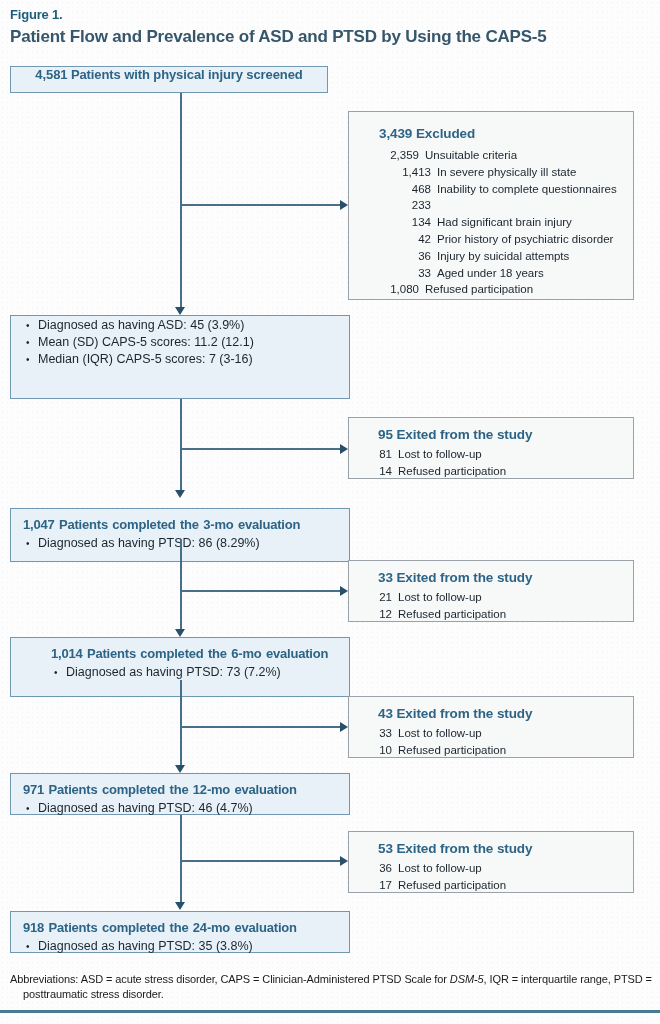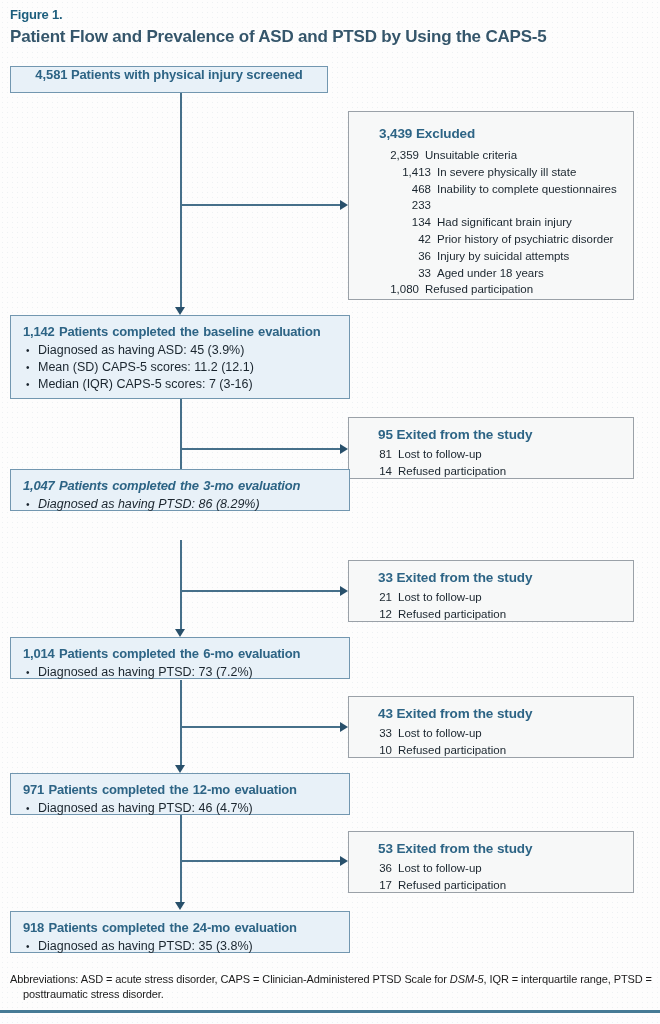--- a/index.html
+++ b/index.html
@@ -140,7 +140,6 @@
 </div>
 
 <div class="abs mainbox" style="top:315px;height:84px;">
-  <div class="head">1,142 Patients completed the baseline evaluation</div>
   <div class="bullets">
     <div class="bullet-line">
       <span class="bullet"></span>

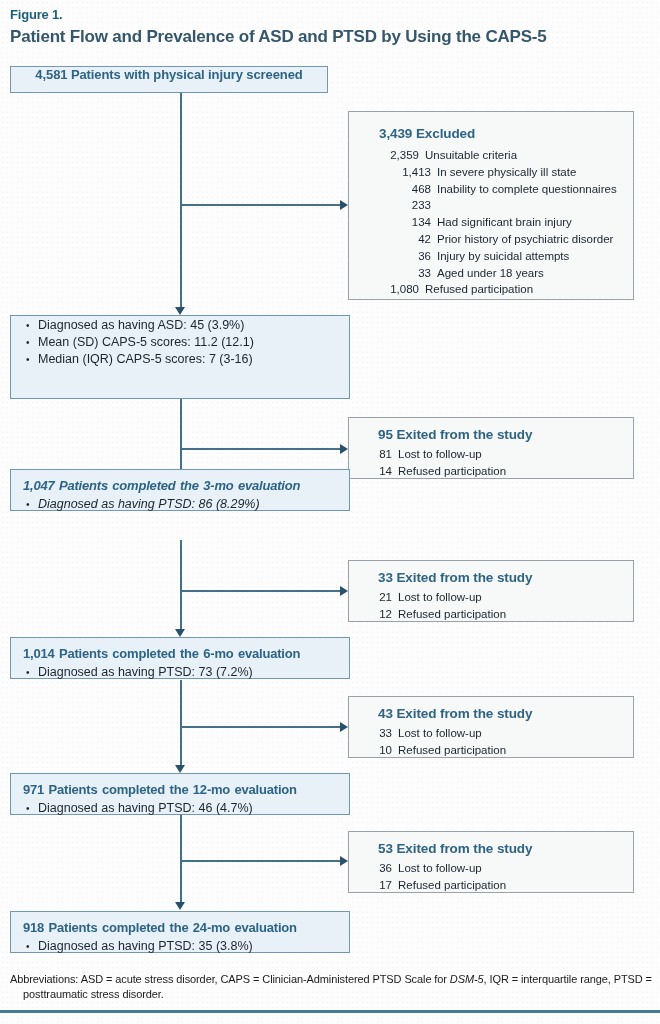--- a/index.html
+++ b/index.html
@@ -173,7 +173,7 @@
   </div>
 </div>
 
-<div class="abs mainbox" style="top:469px;height:42px;font-style:italic;">
+<div class="abs mainbox" style="top:508px;height:54px;">
   <div class="head">1,047 Patients completed the 3-mo evaluation</div>
   <div class="bullets">
     <div class="bullet-line">

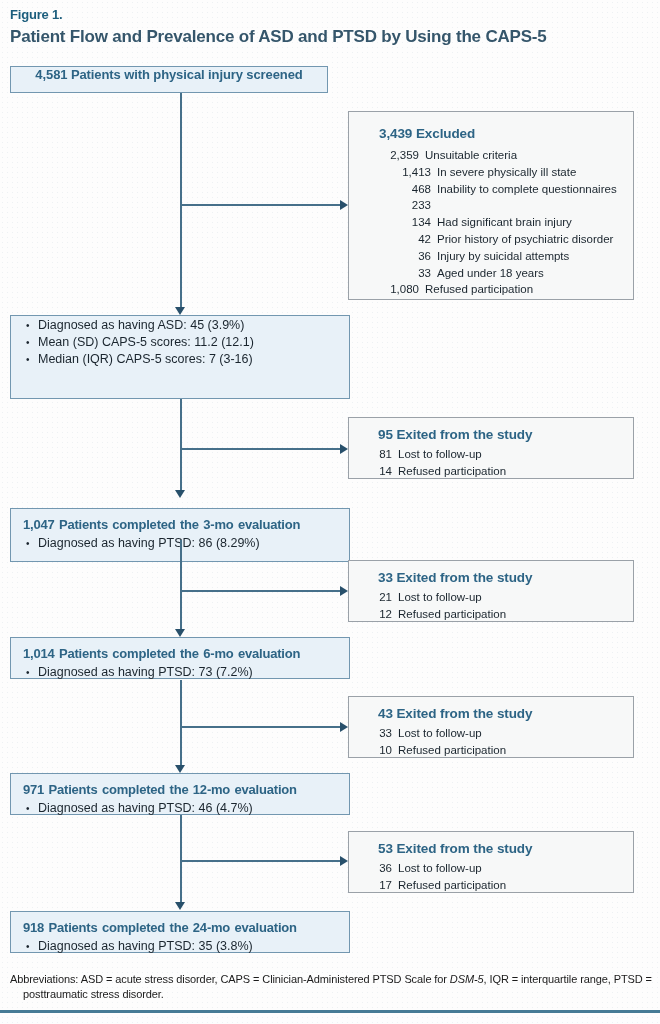--- a/index.html
+++ b/index.html
@@ -200,7 +200,7 @@
   </div>
 </div>
 
-<div class="abs mainbox" style="top:637px;height:42px;">
+<div class="abs mainbox" style="top:637px;height:60px;padding-left:28px;">
   <div class="head">1,014 Patients completed the 6-mo evaluation</div>
   <div class="bullets">
     <div class="bullet-line">

